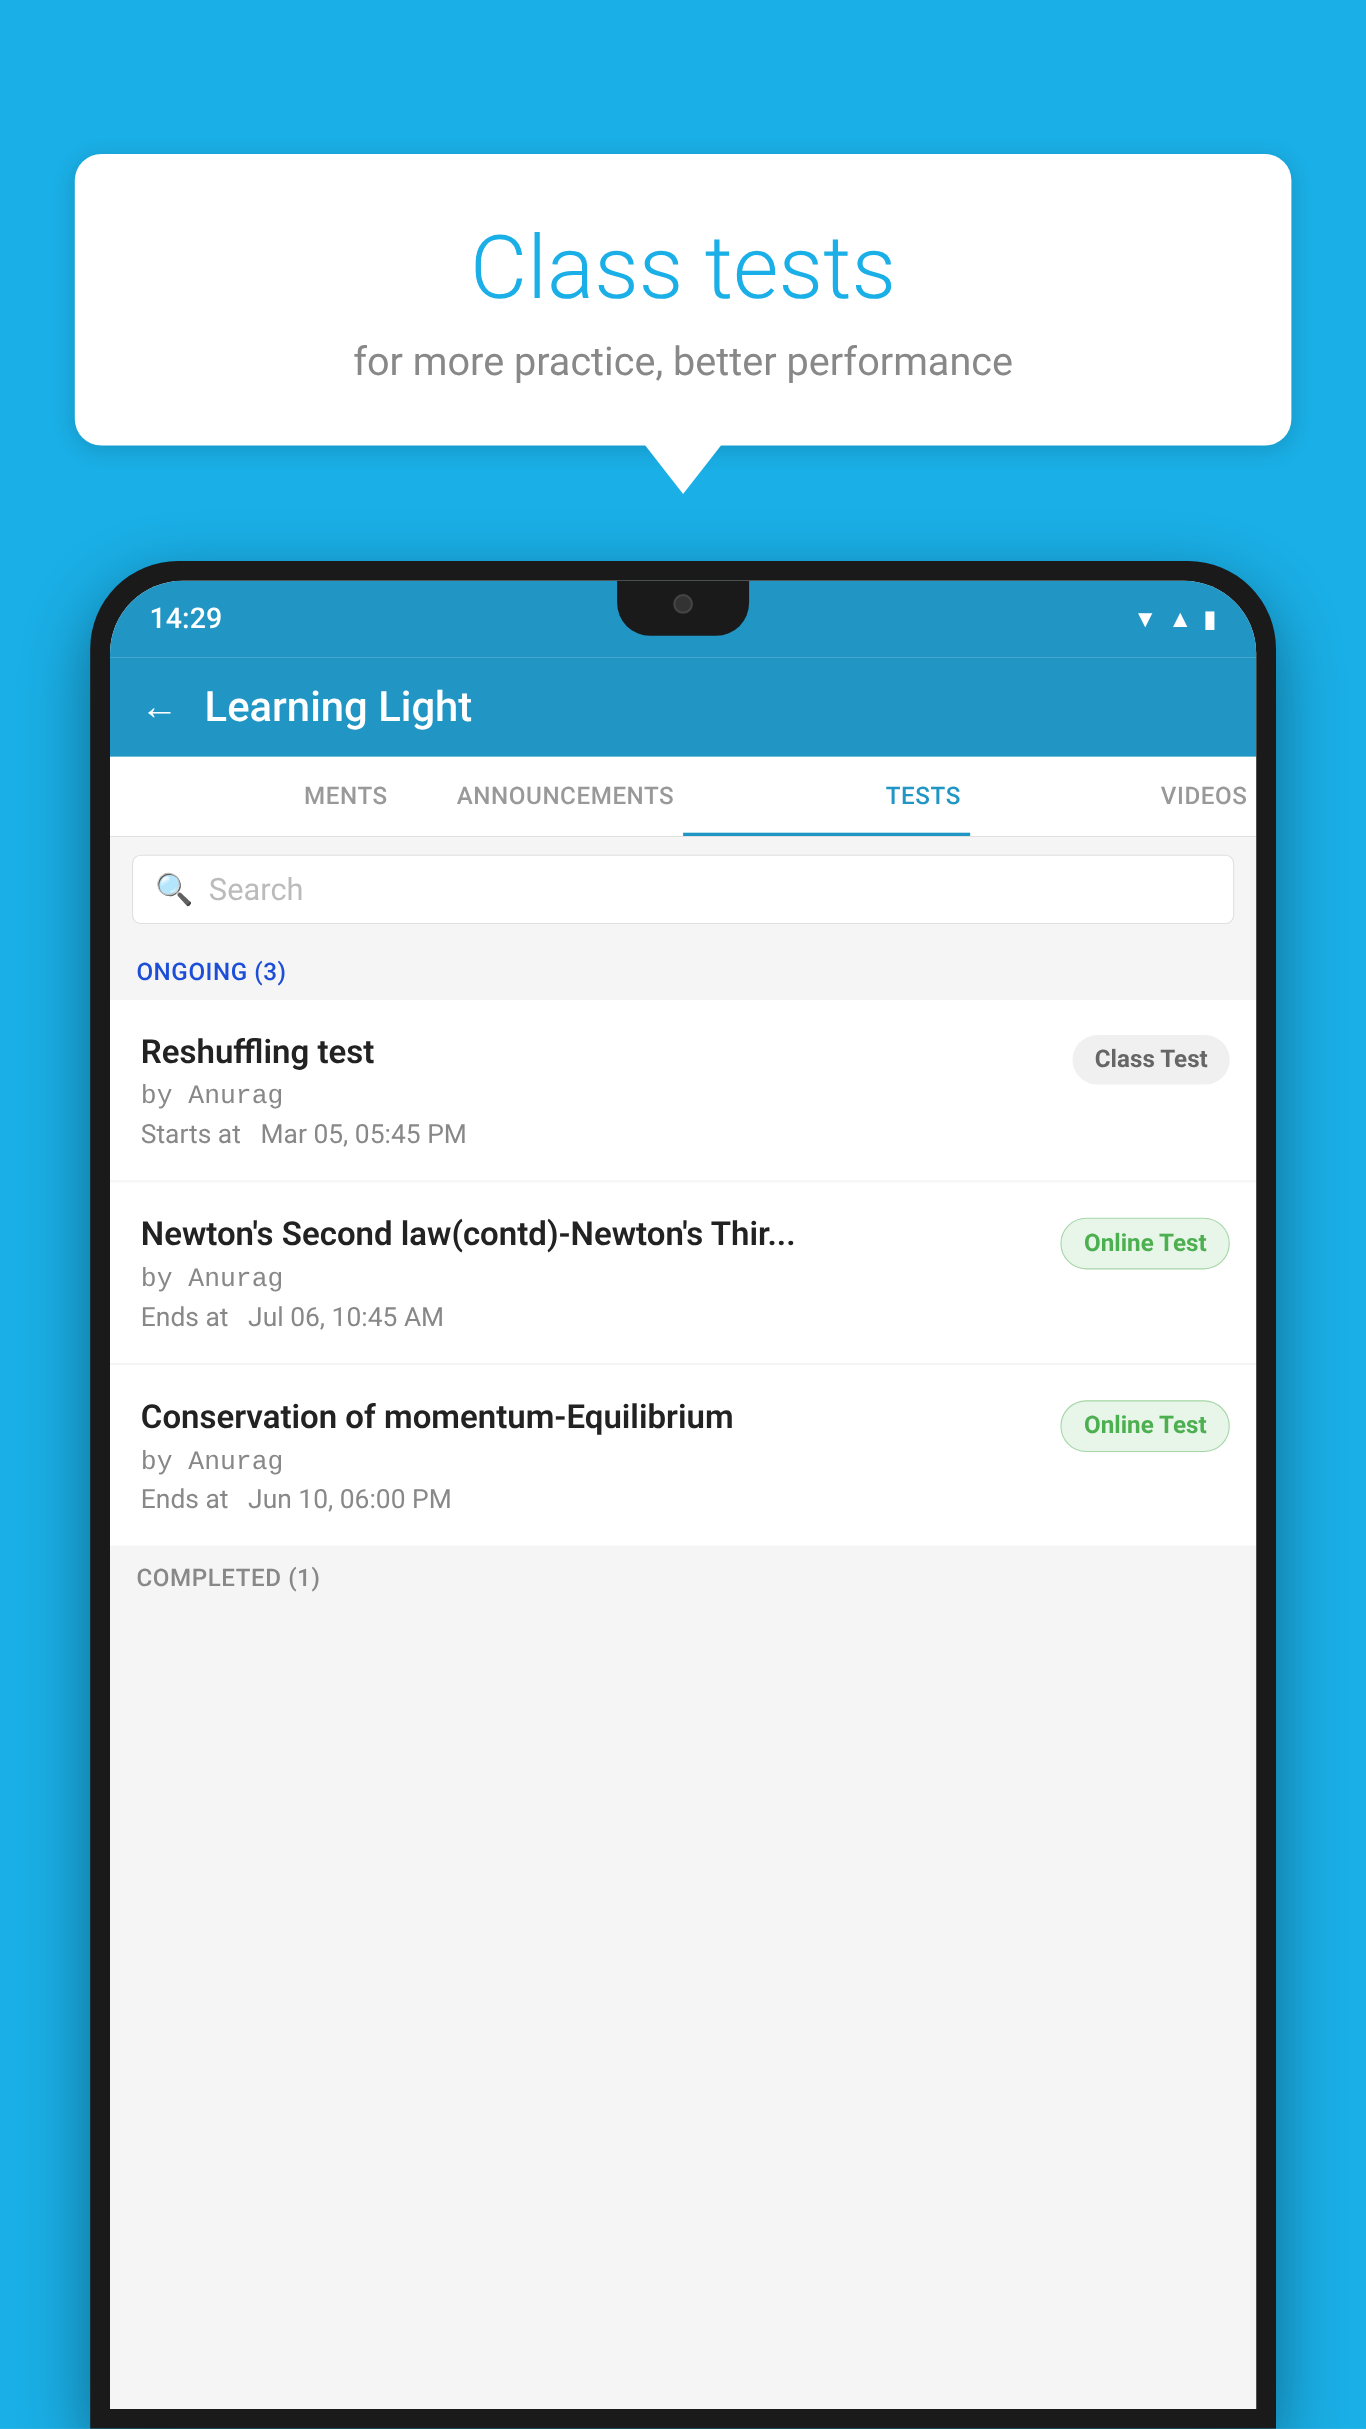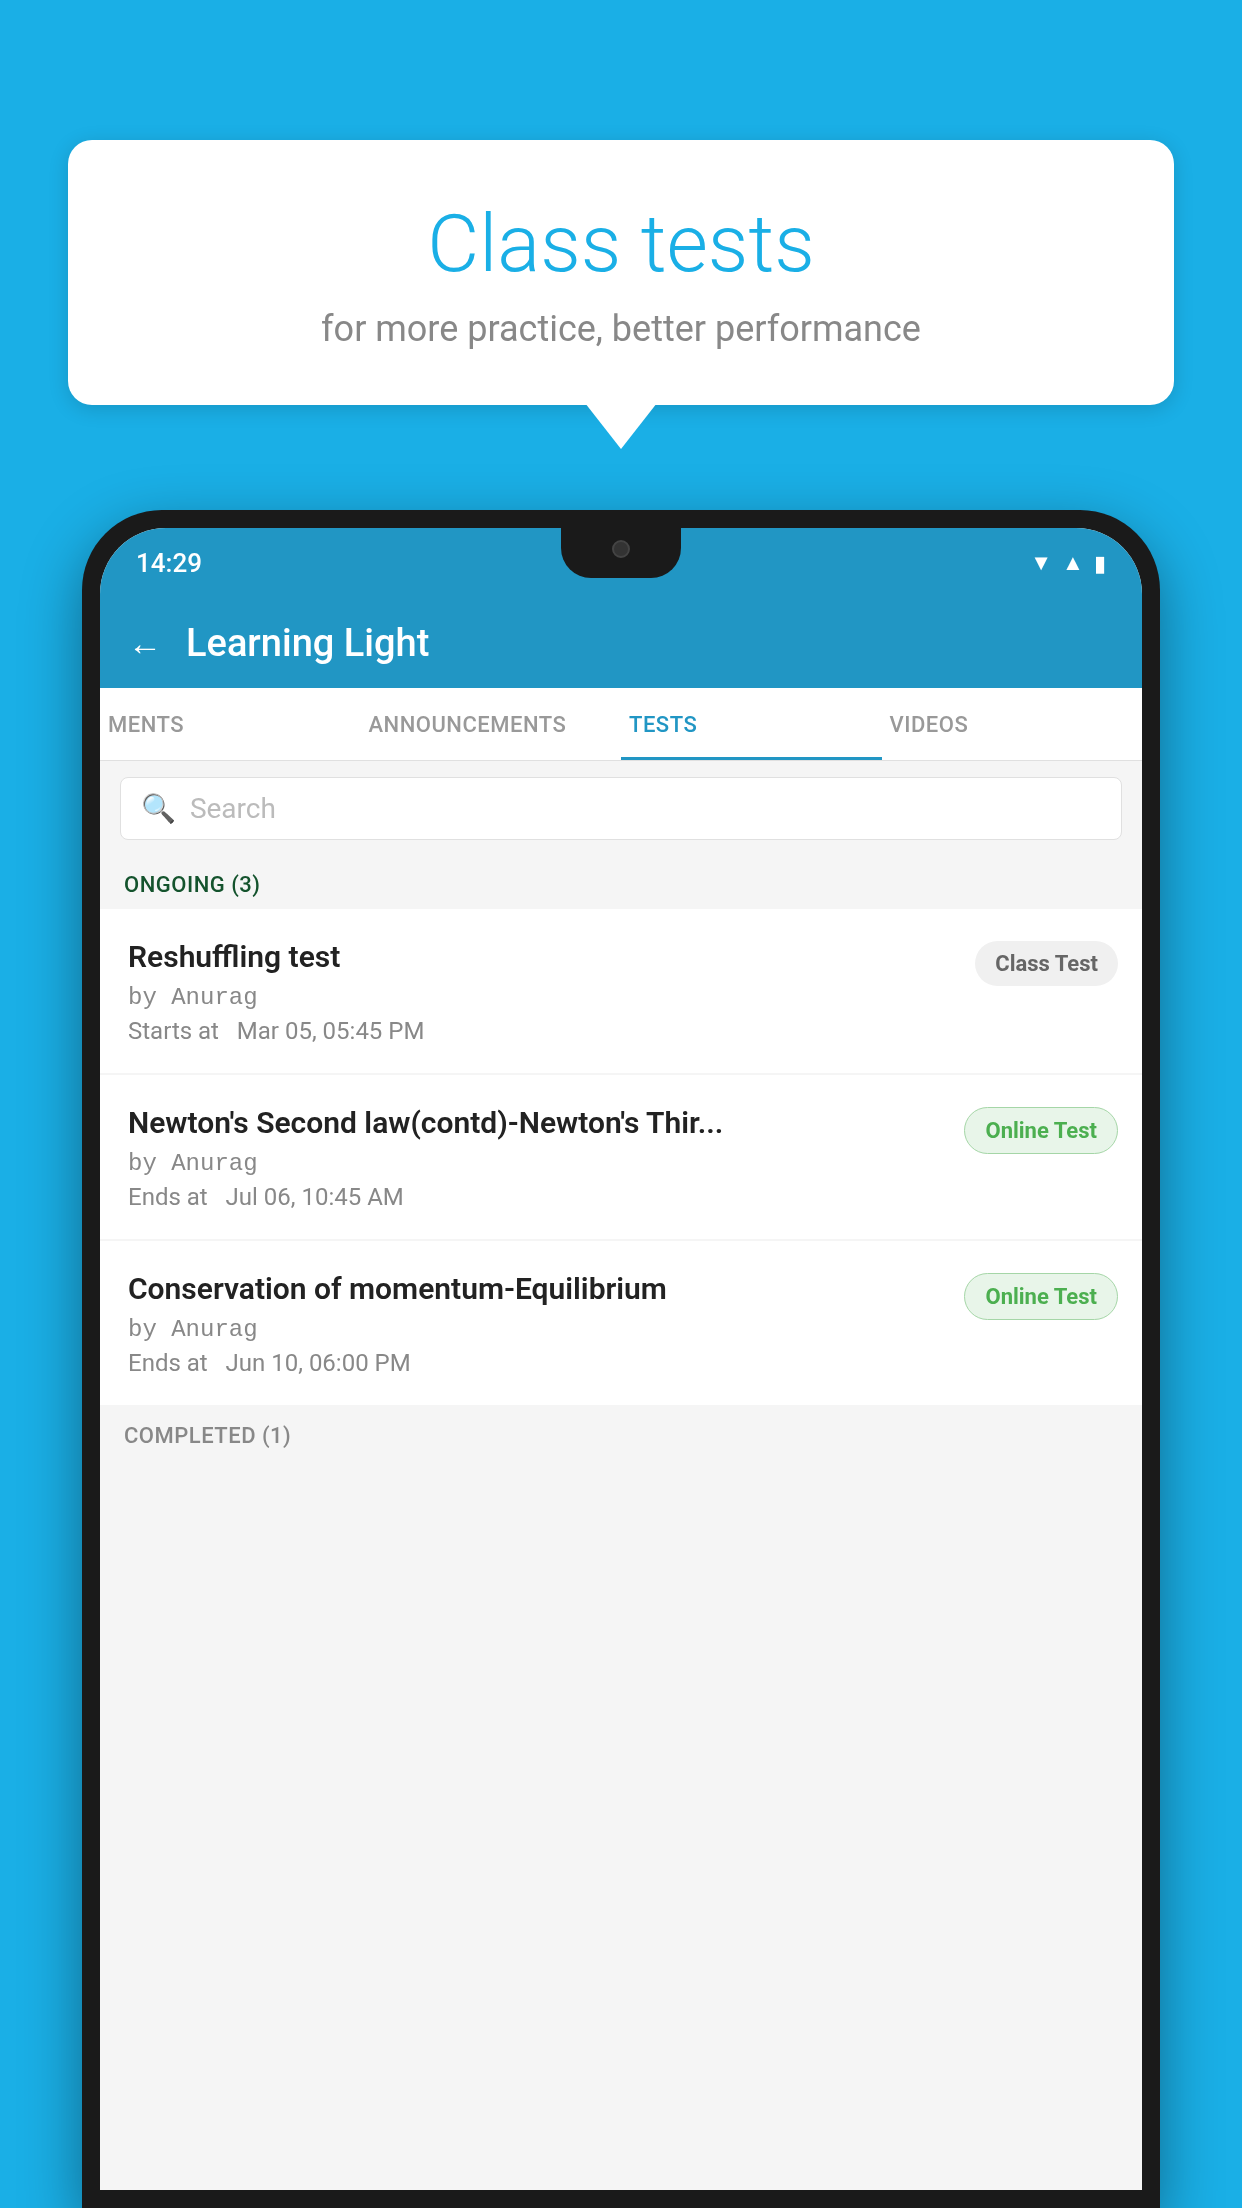--- a/index.html
+++ b/index.html
@@ -152,7 +152,7 @@
     }
     .tab {
       flex: 1;
-      text-align: left;
+      text-align: right;
       padding: 24px 8px 20px;
       font-size: 22px;
       color: #999;

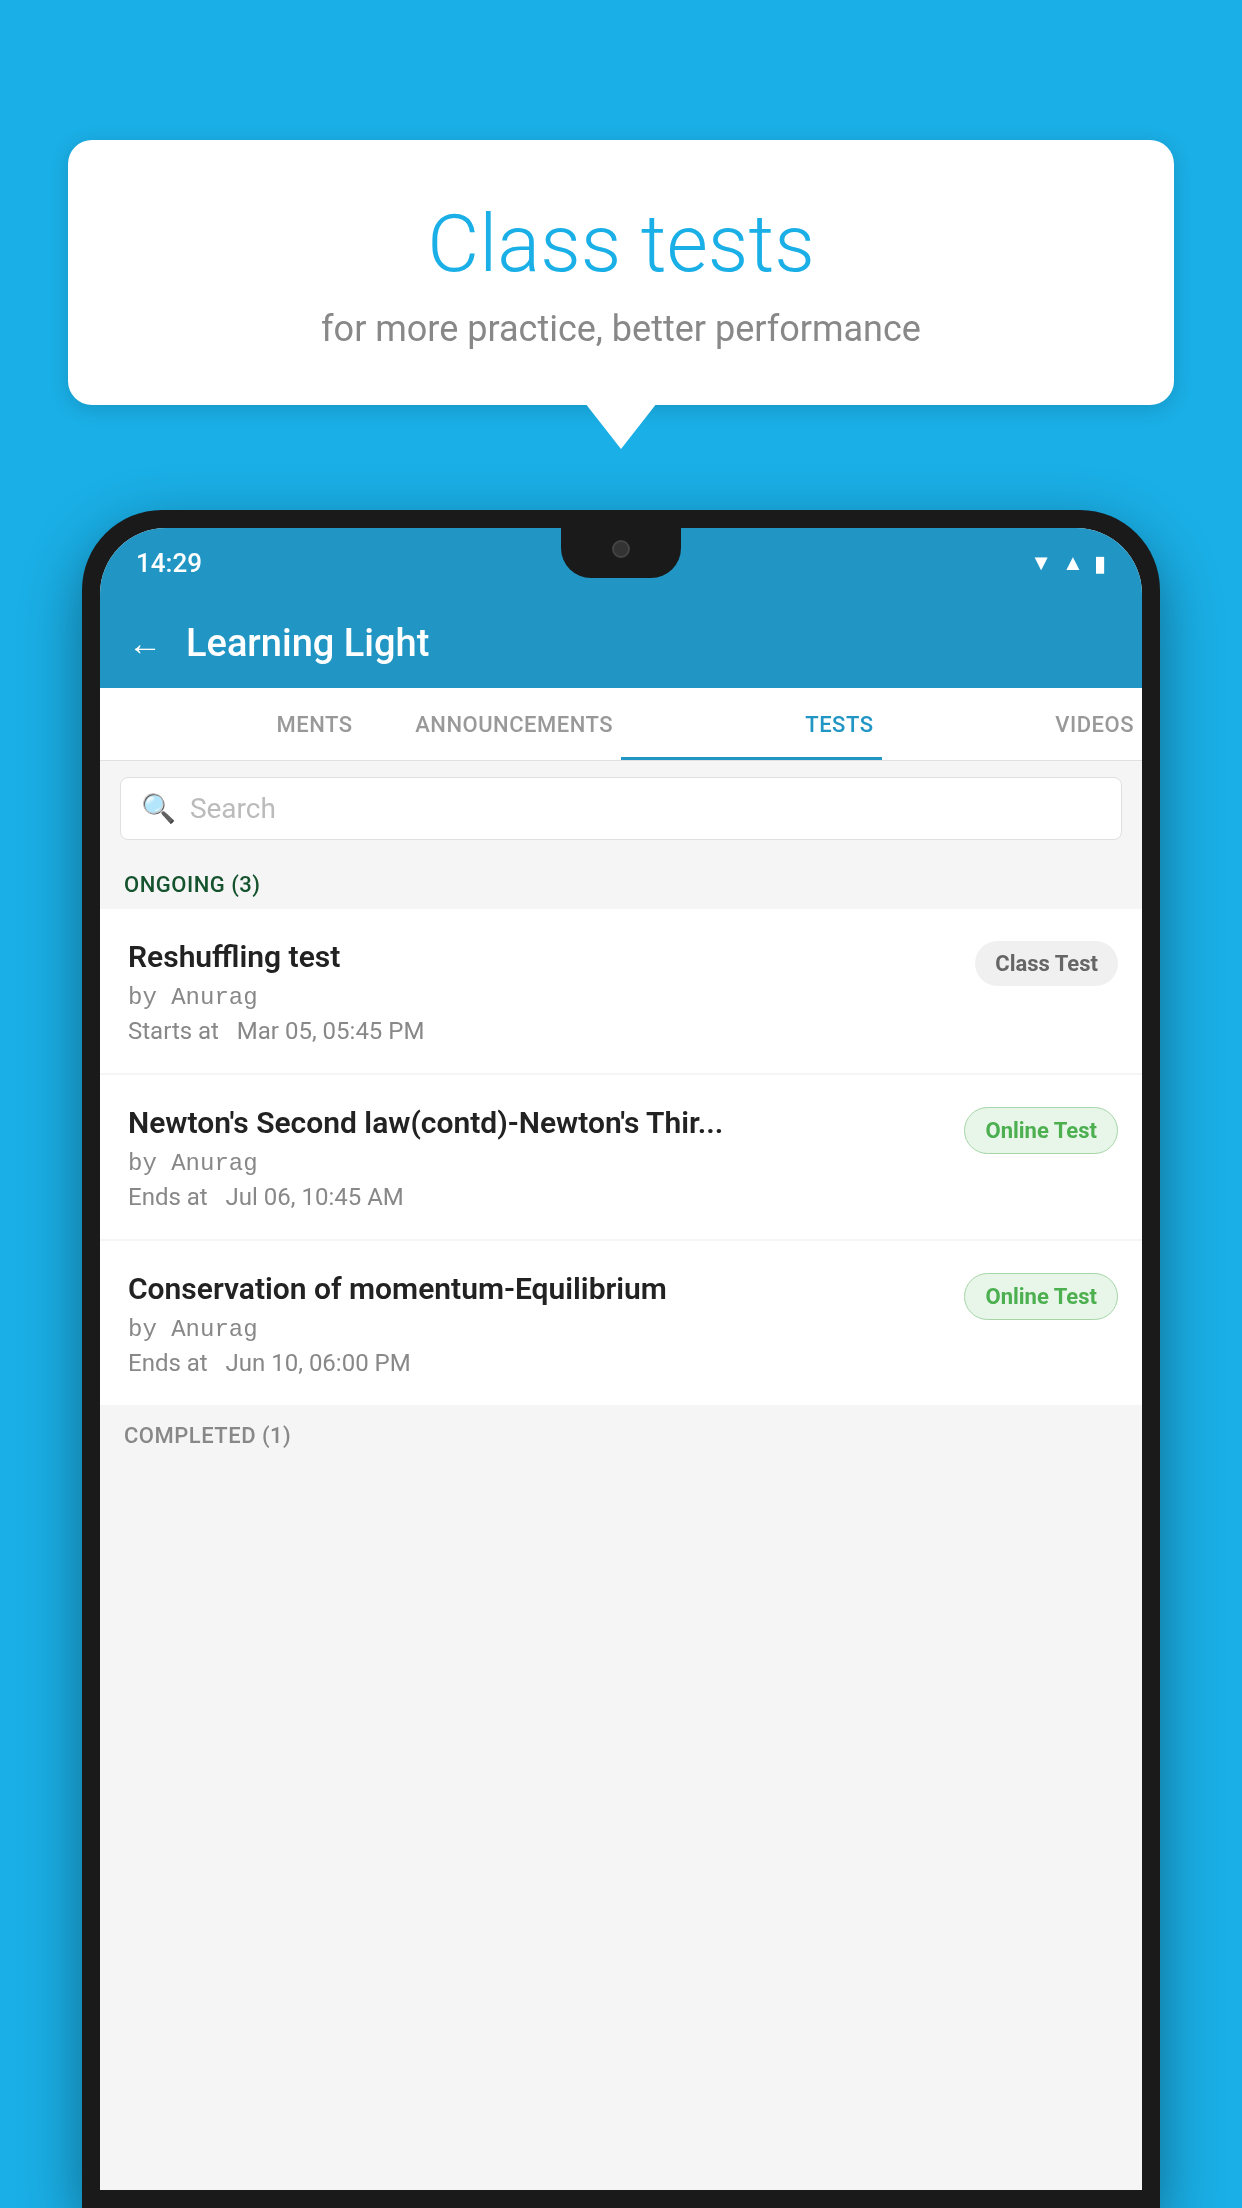--- a/index.html
+++ b/index.html
@@ -202,7 +202,7 @@
     .section-header {
       padding: 16px 24px 12px;
       font-size: 22px;
-      color: #14532d;
+      color: #1d4ed8;
       font-weight: 500;
       letter-spacing: 0.5px;
       background: #f5f5f5;

